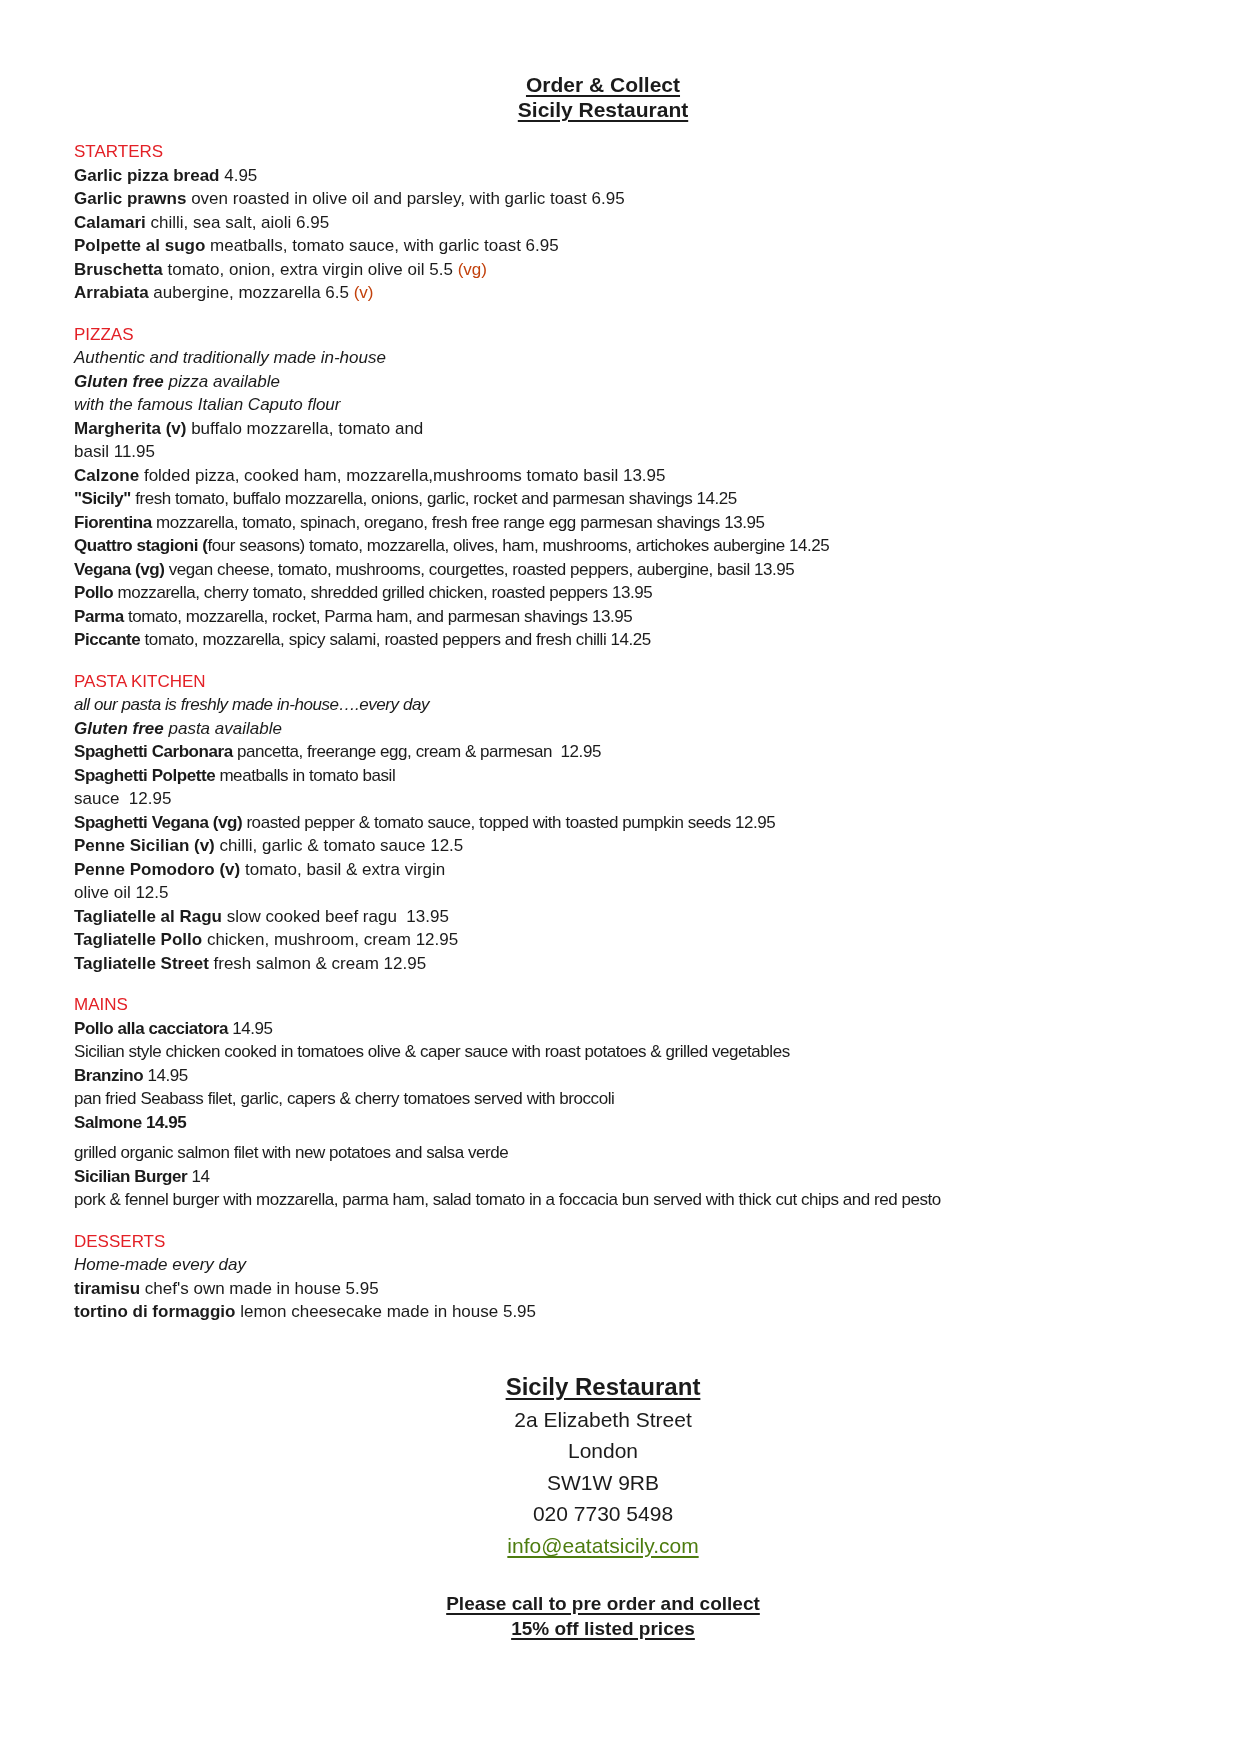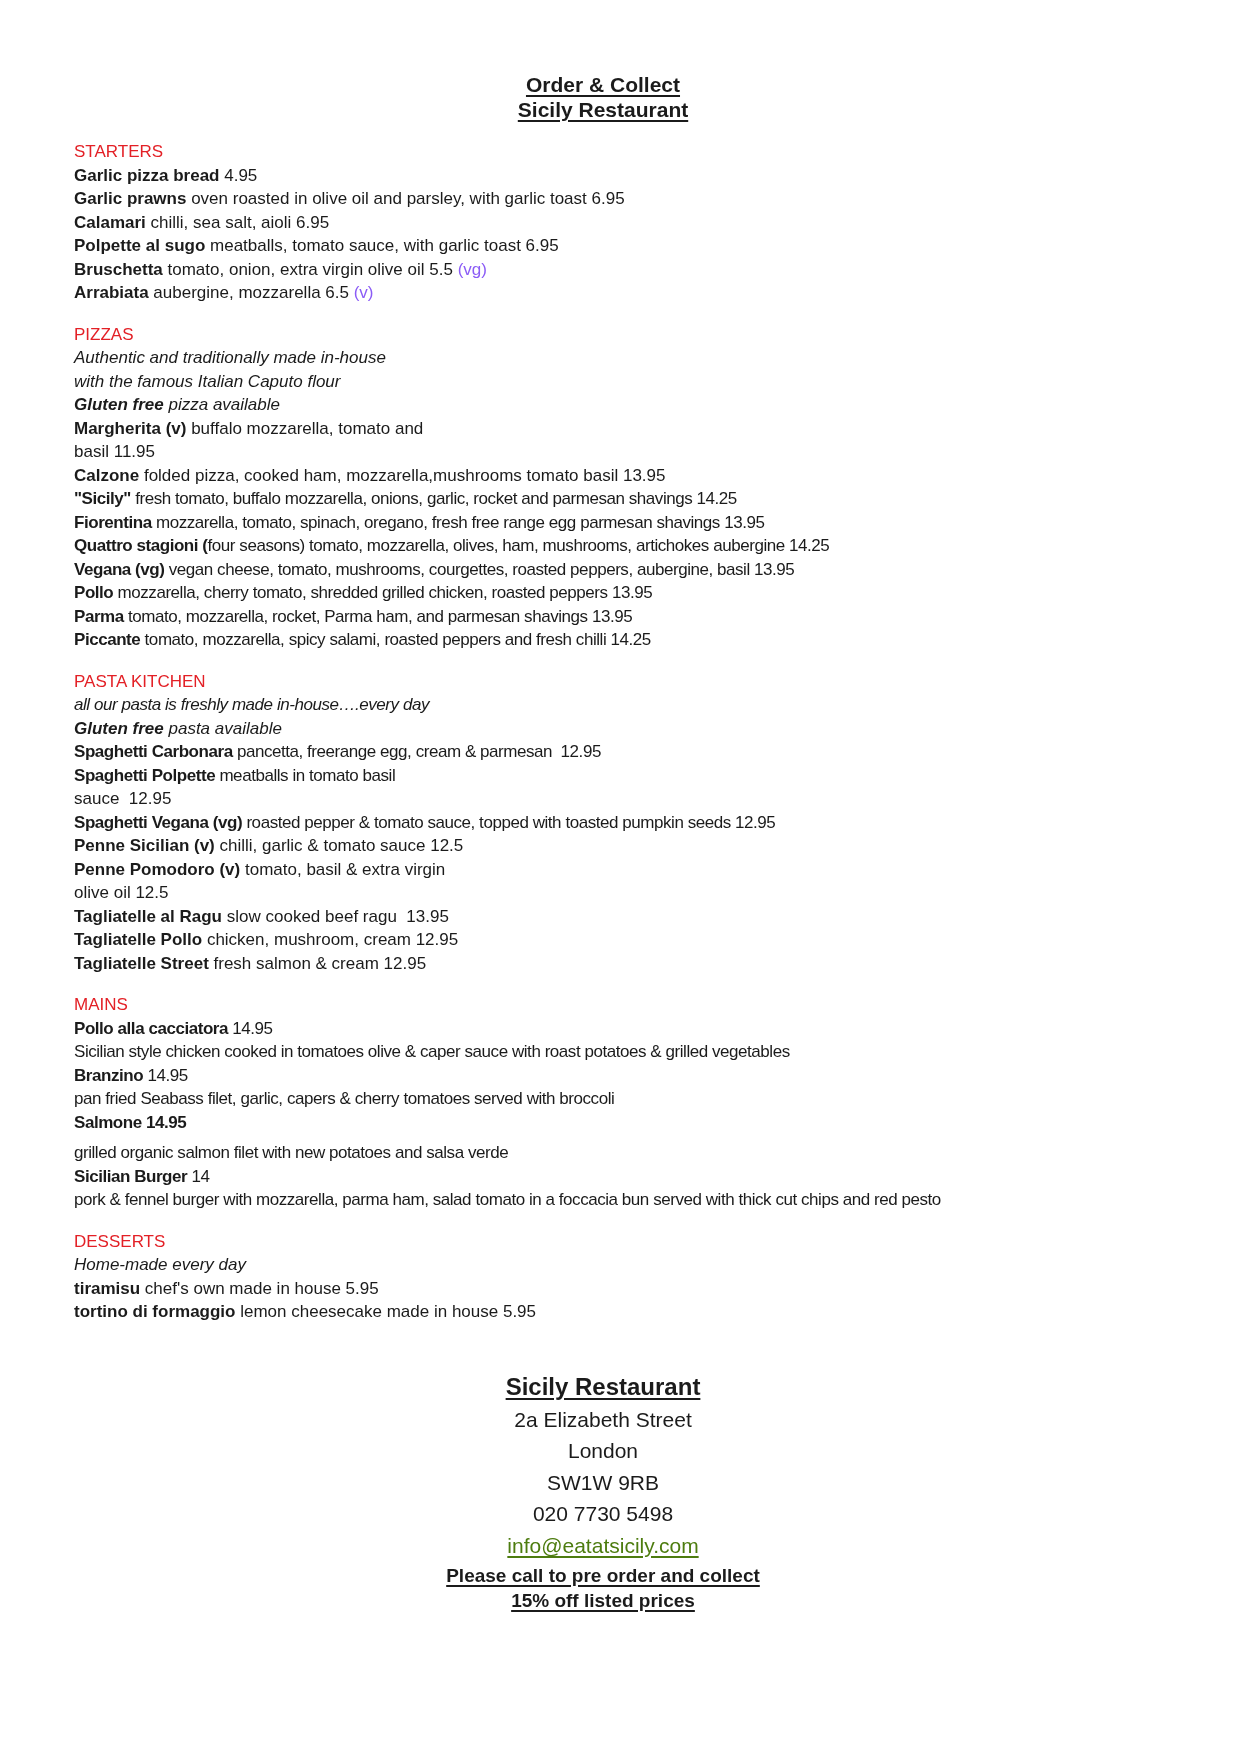--- a/index.html
+++ b/index.html
@@ -31,7 +31,7 @@
   .line .t  { font-weight: 400; }
   .line .i  { font-style: italic; }
   .line .bi { font-style: italic; font-weight: 700; }
-  .line .tag { color: #8b5cf6; }
+  .line .tag { color: #c2410c; }
   .cond { letter-spacing: -0.45px; }
   .gap-top { margin-top: 7px; }
 

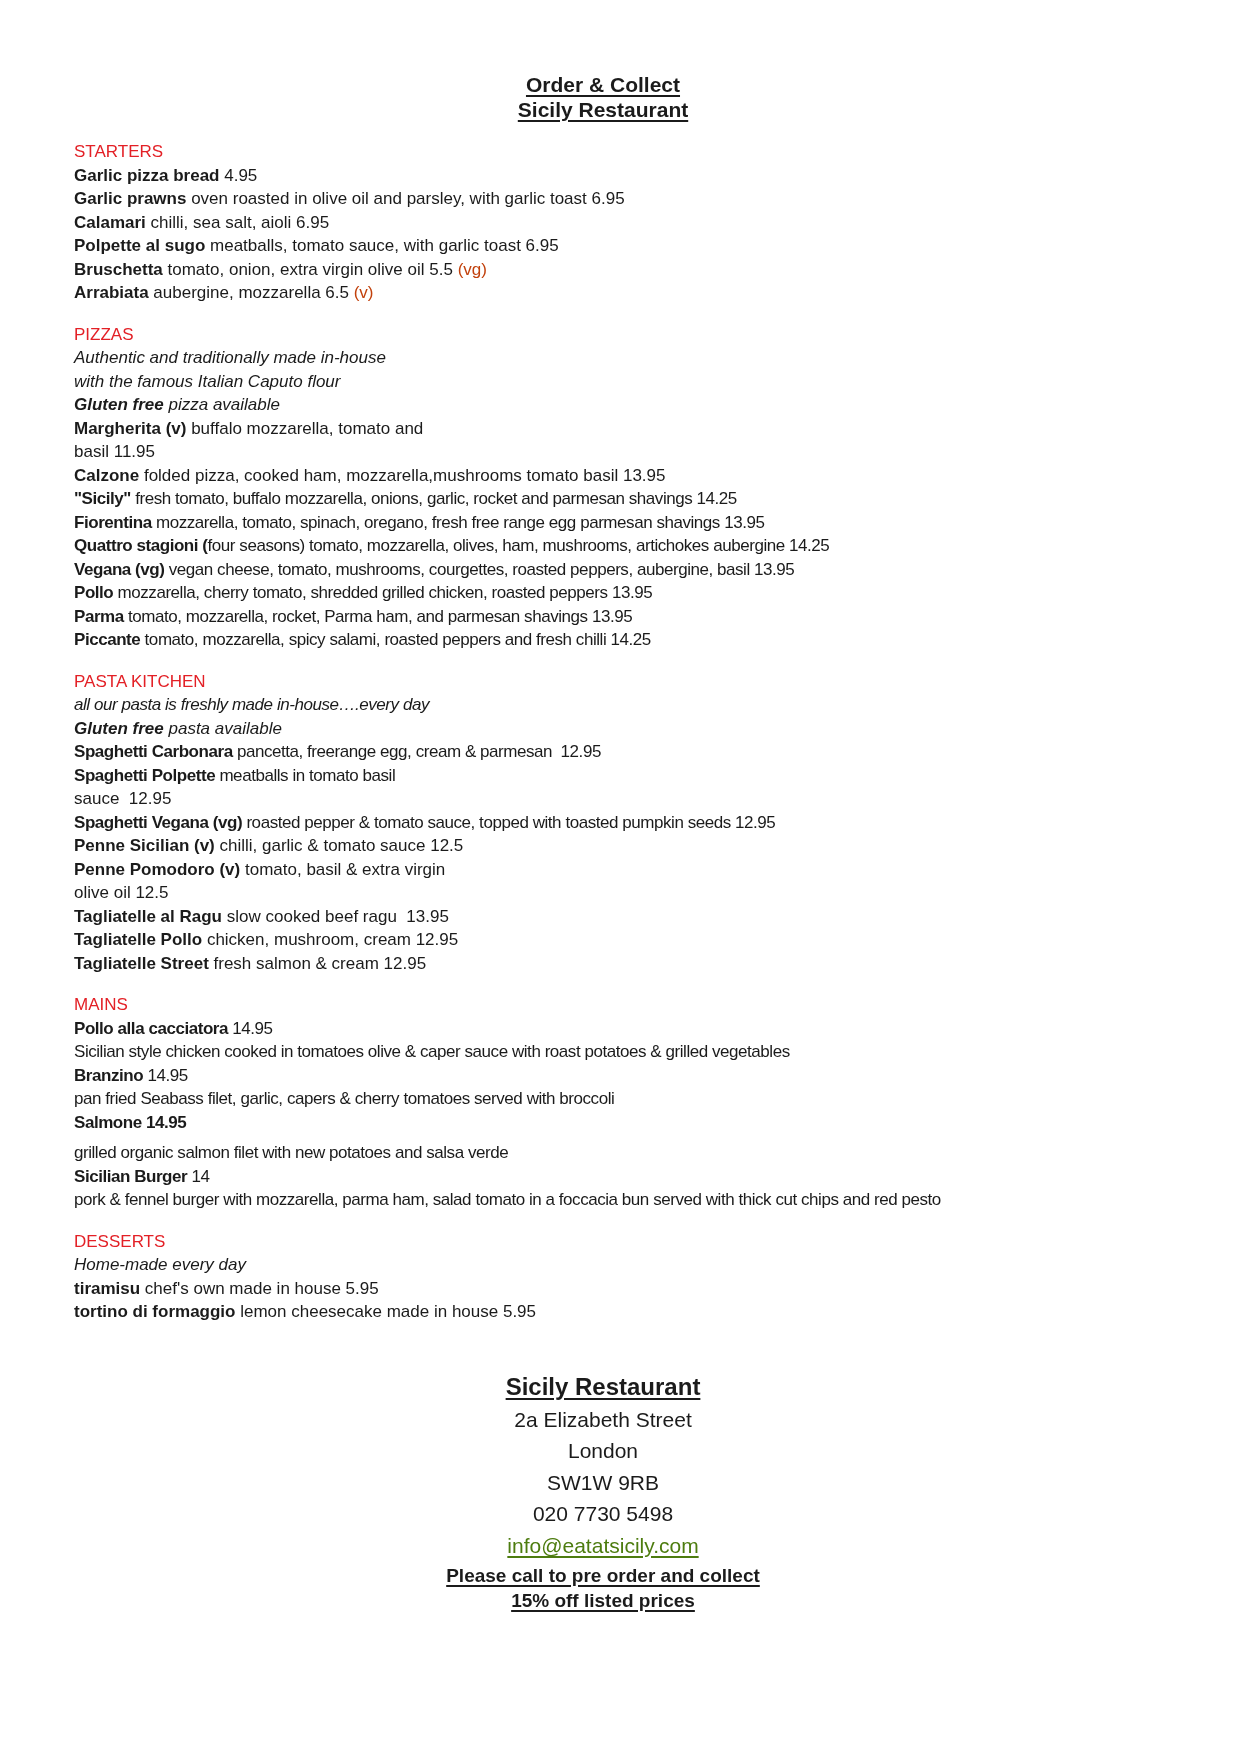--- a/index.html
+++ b/index.html
@@ -81,8 +81,8 @@
   <div class="section">
     <div class="sec-heading">PIZZAS</div>
     <div class="line"><span class="i">Authentic and traditionally made in-house</span></div>
+    <div class="line"><span class="bi">Gluten free</span><span class="i"> pizza available</span></div>
     <div class="line"><span class="i">with the famous Italian Caputo flour</span></div>
-    <div class="line"><span class="bi">Gluten free</span><span class="i"> pizza available</span></div>
     <div class="line"><span class="b">Margherita (v)</span><span class="t"> buffalo mozzarella, tomato and</span></div>
     <div class="line"><span class="t">basil 11.95</span></div>
     <div class="line"><span class="b">Calzone</span><span class="t"> folded pizza, cooked ham, mozzarella,mushrooms tomato basil 13.95</span></div>

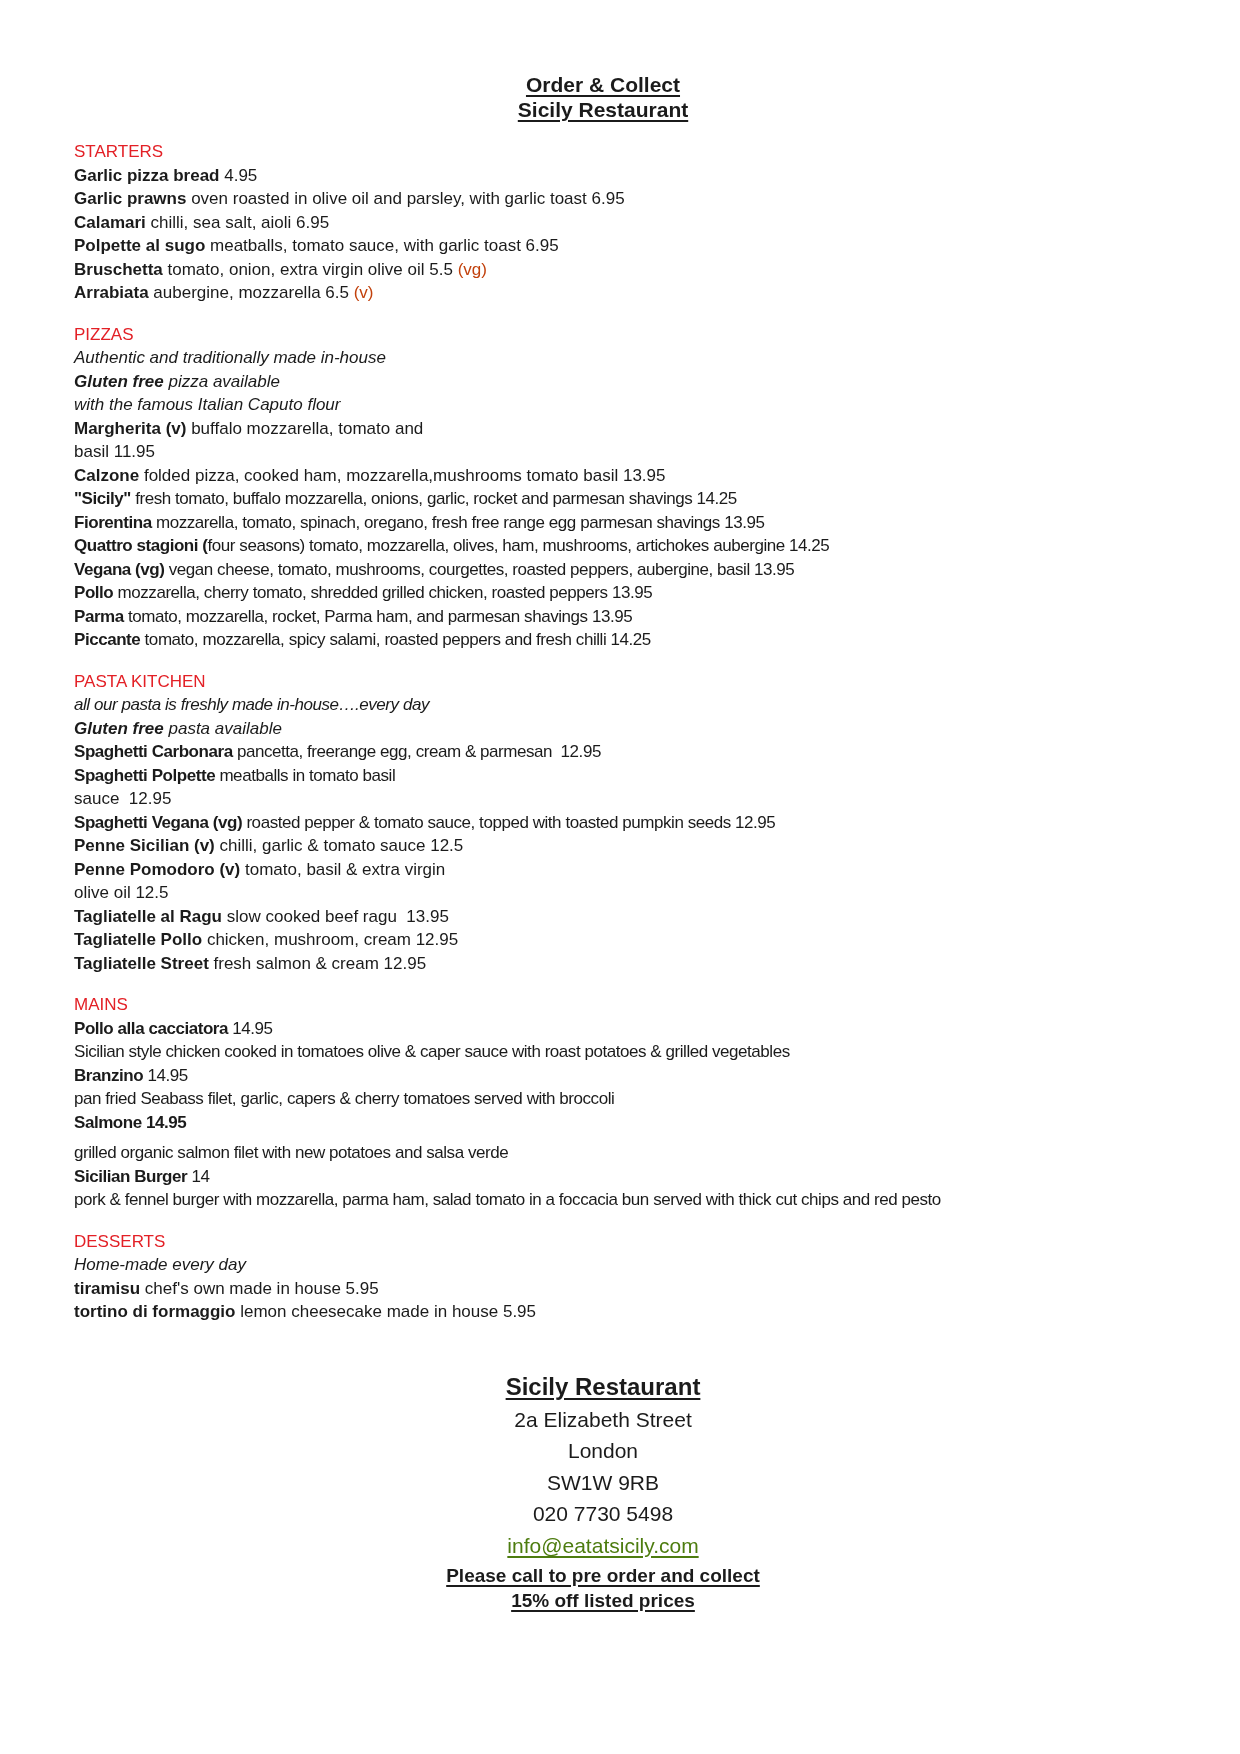--- a/index.html
+++ b/index.html
@@ -50,7 +50,7 @@
     text-decoration: underline; text-underline-offset: 3px;
     cursor: pointer;
   }
-  .f-cta-block { }
+  .f-cta-block { margin-top: 28px; }
   .f-cta {
     display: inline-block;
     font-size: 19px; font-weight: 700; line-height: 25px;

